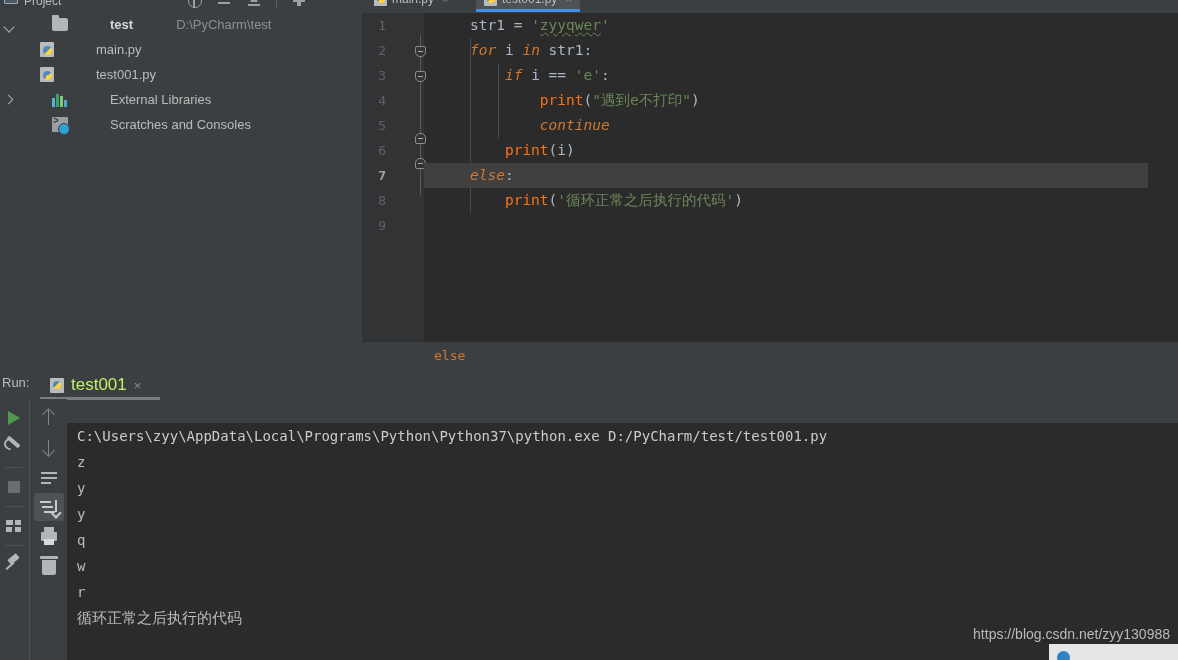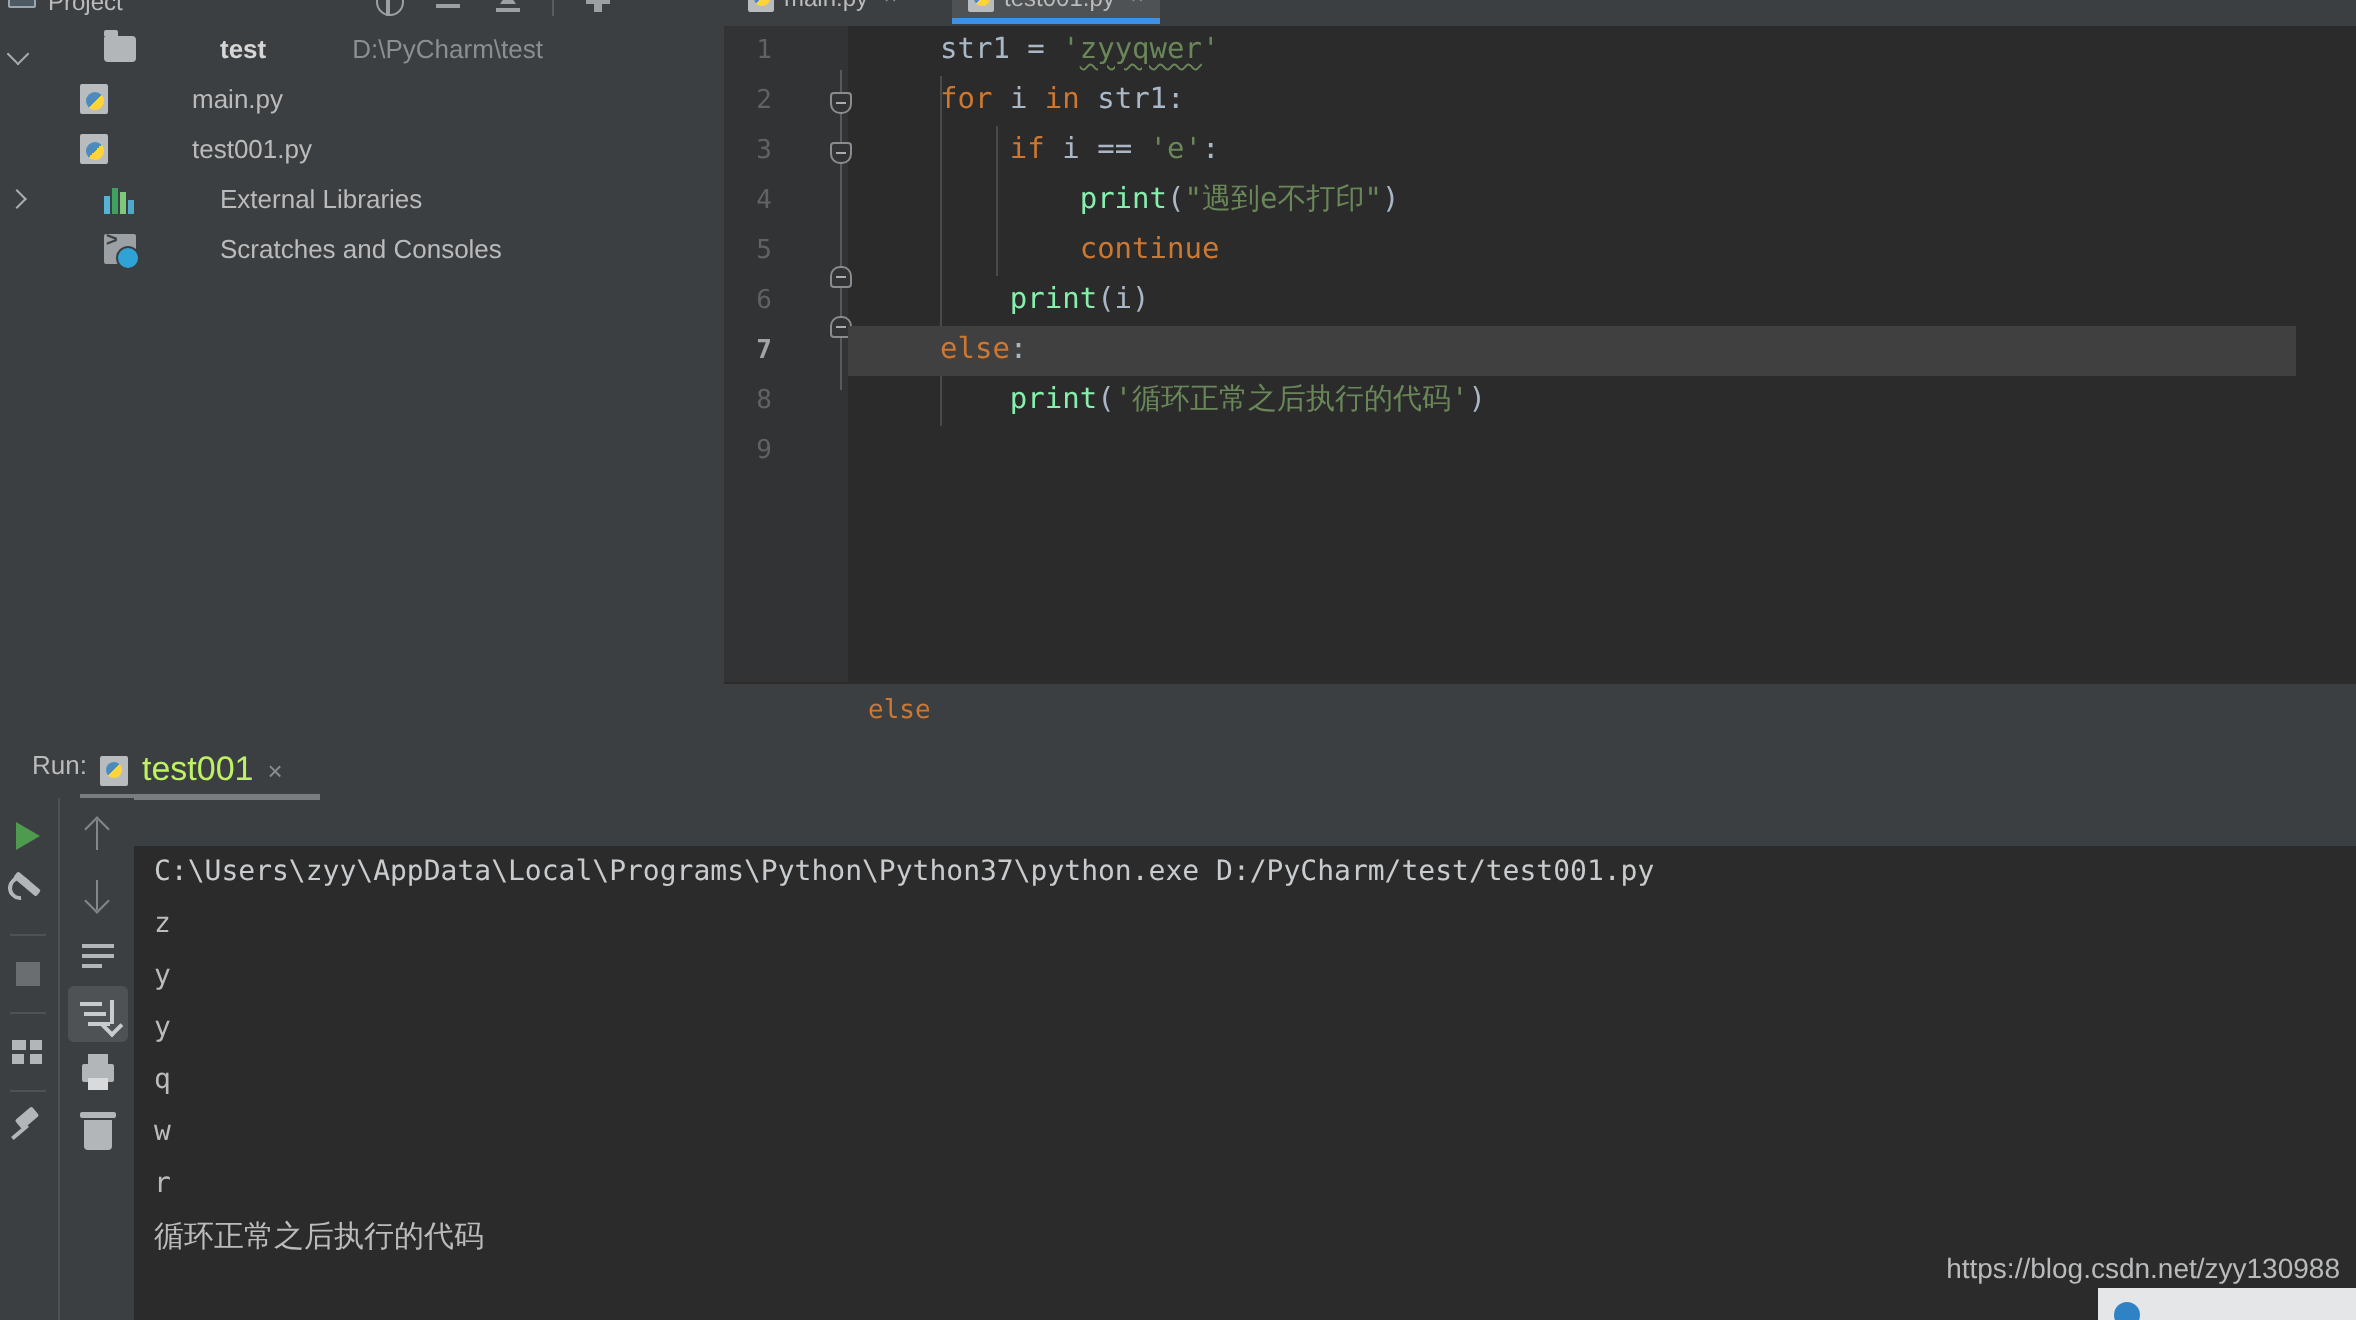--- a/index.html
+++ b/index.html
@@ -182,7 +182,7 @@
   .indent-guide {
     position: absolute; width: 1px; background: #4a4a4a;
   }
-  .k  { color: #cc7832; }      
+  .k  { color: #cc7832; font-style: italic; }      
   .id { color: #a9b7c6; }      
   .s  { color: #6a8759; }      
   .fn { color: #86efac; }      

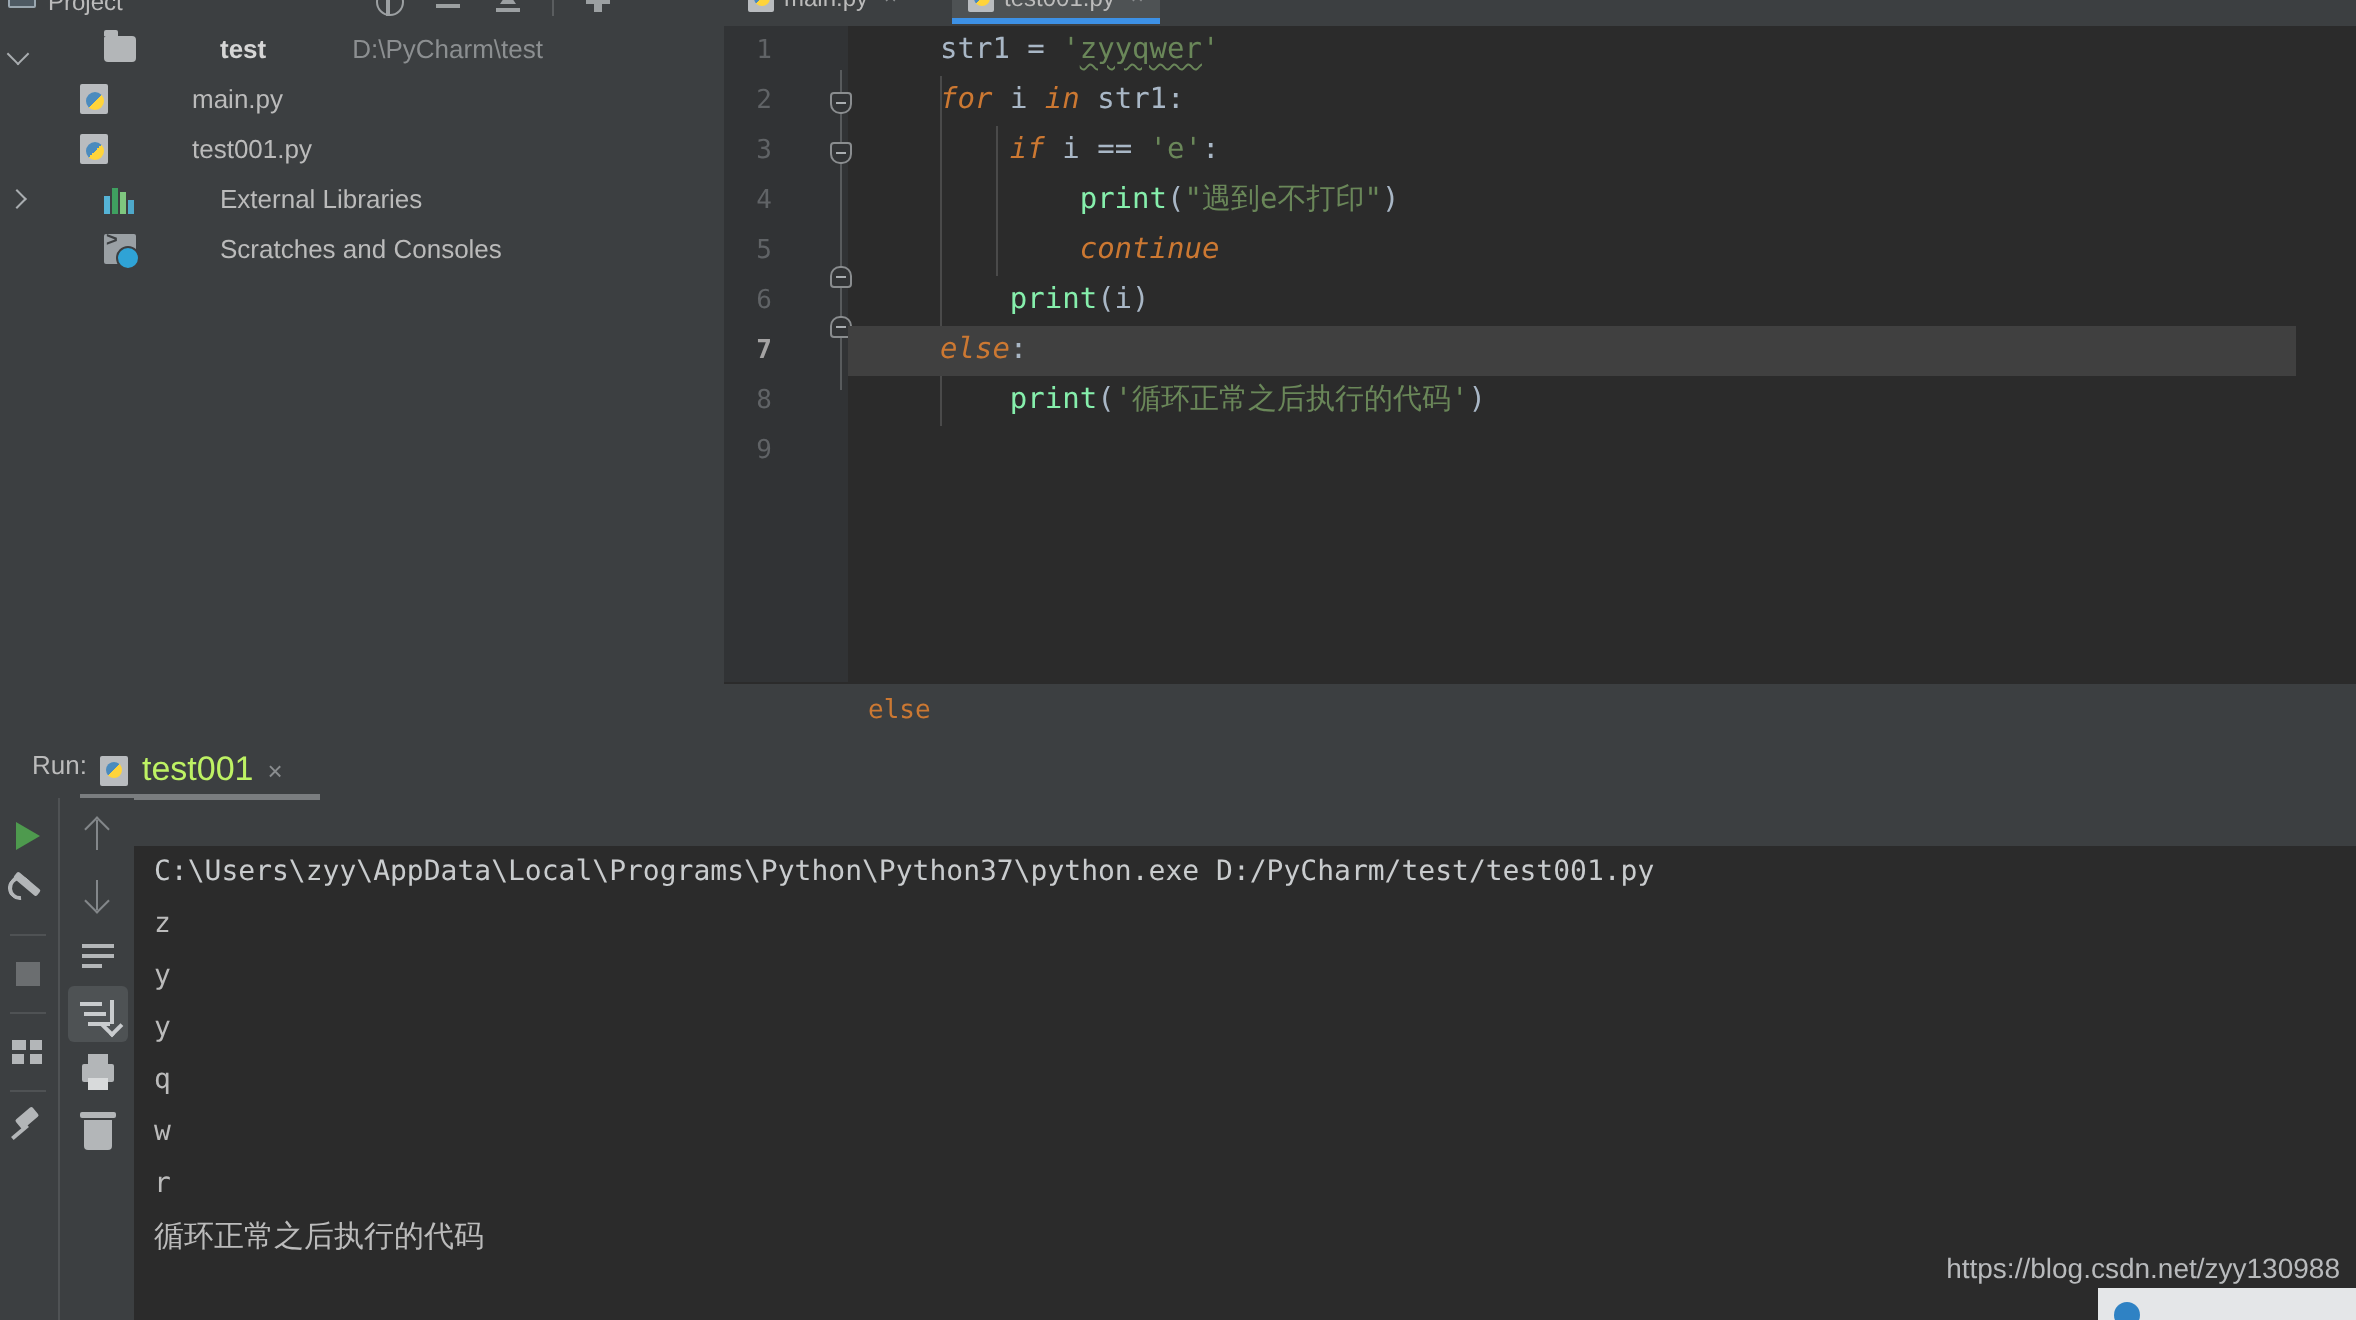--- a/index.html
+++ b/index.html
@@ -185,7 +185,7 @@
   .k  { color: #cc7832; font-style: italic; }      
   .id { color: #a9b7c6; }      
   .s  { color: #6a8759; }      
-  .fn { color: #86efac; }      
+  .fn { color: #f97316; }      
   .s-underline {
     color: #6a8759;
     text-decoration: underline wavy #6a8759;

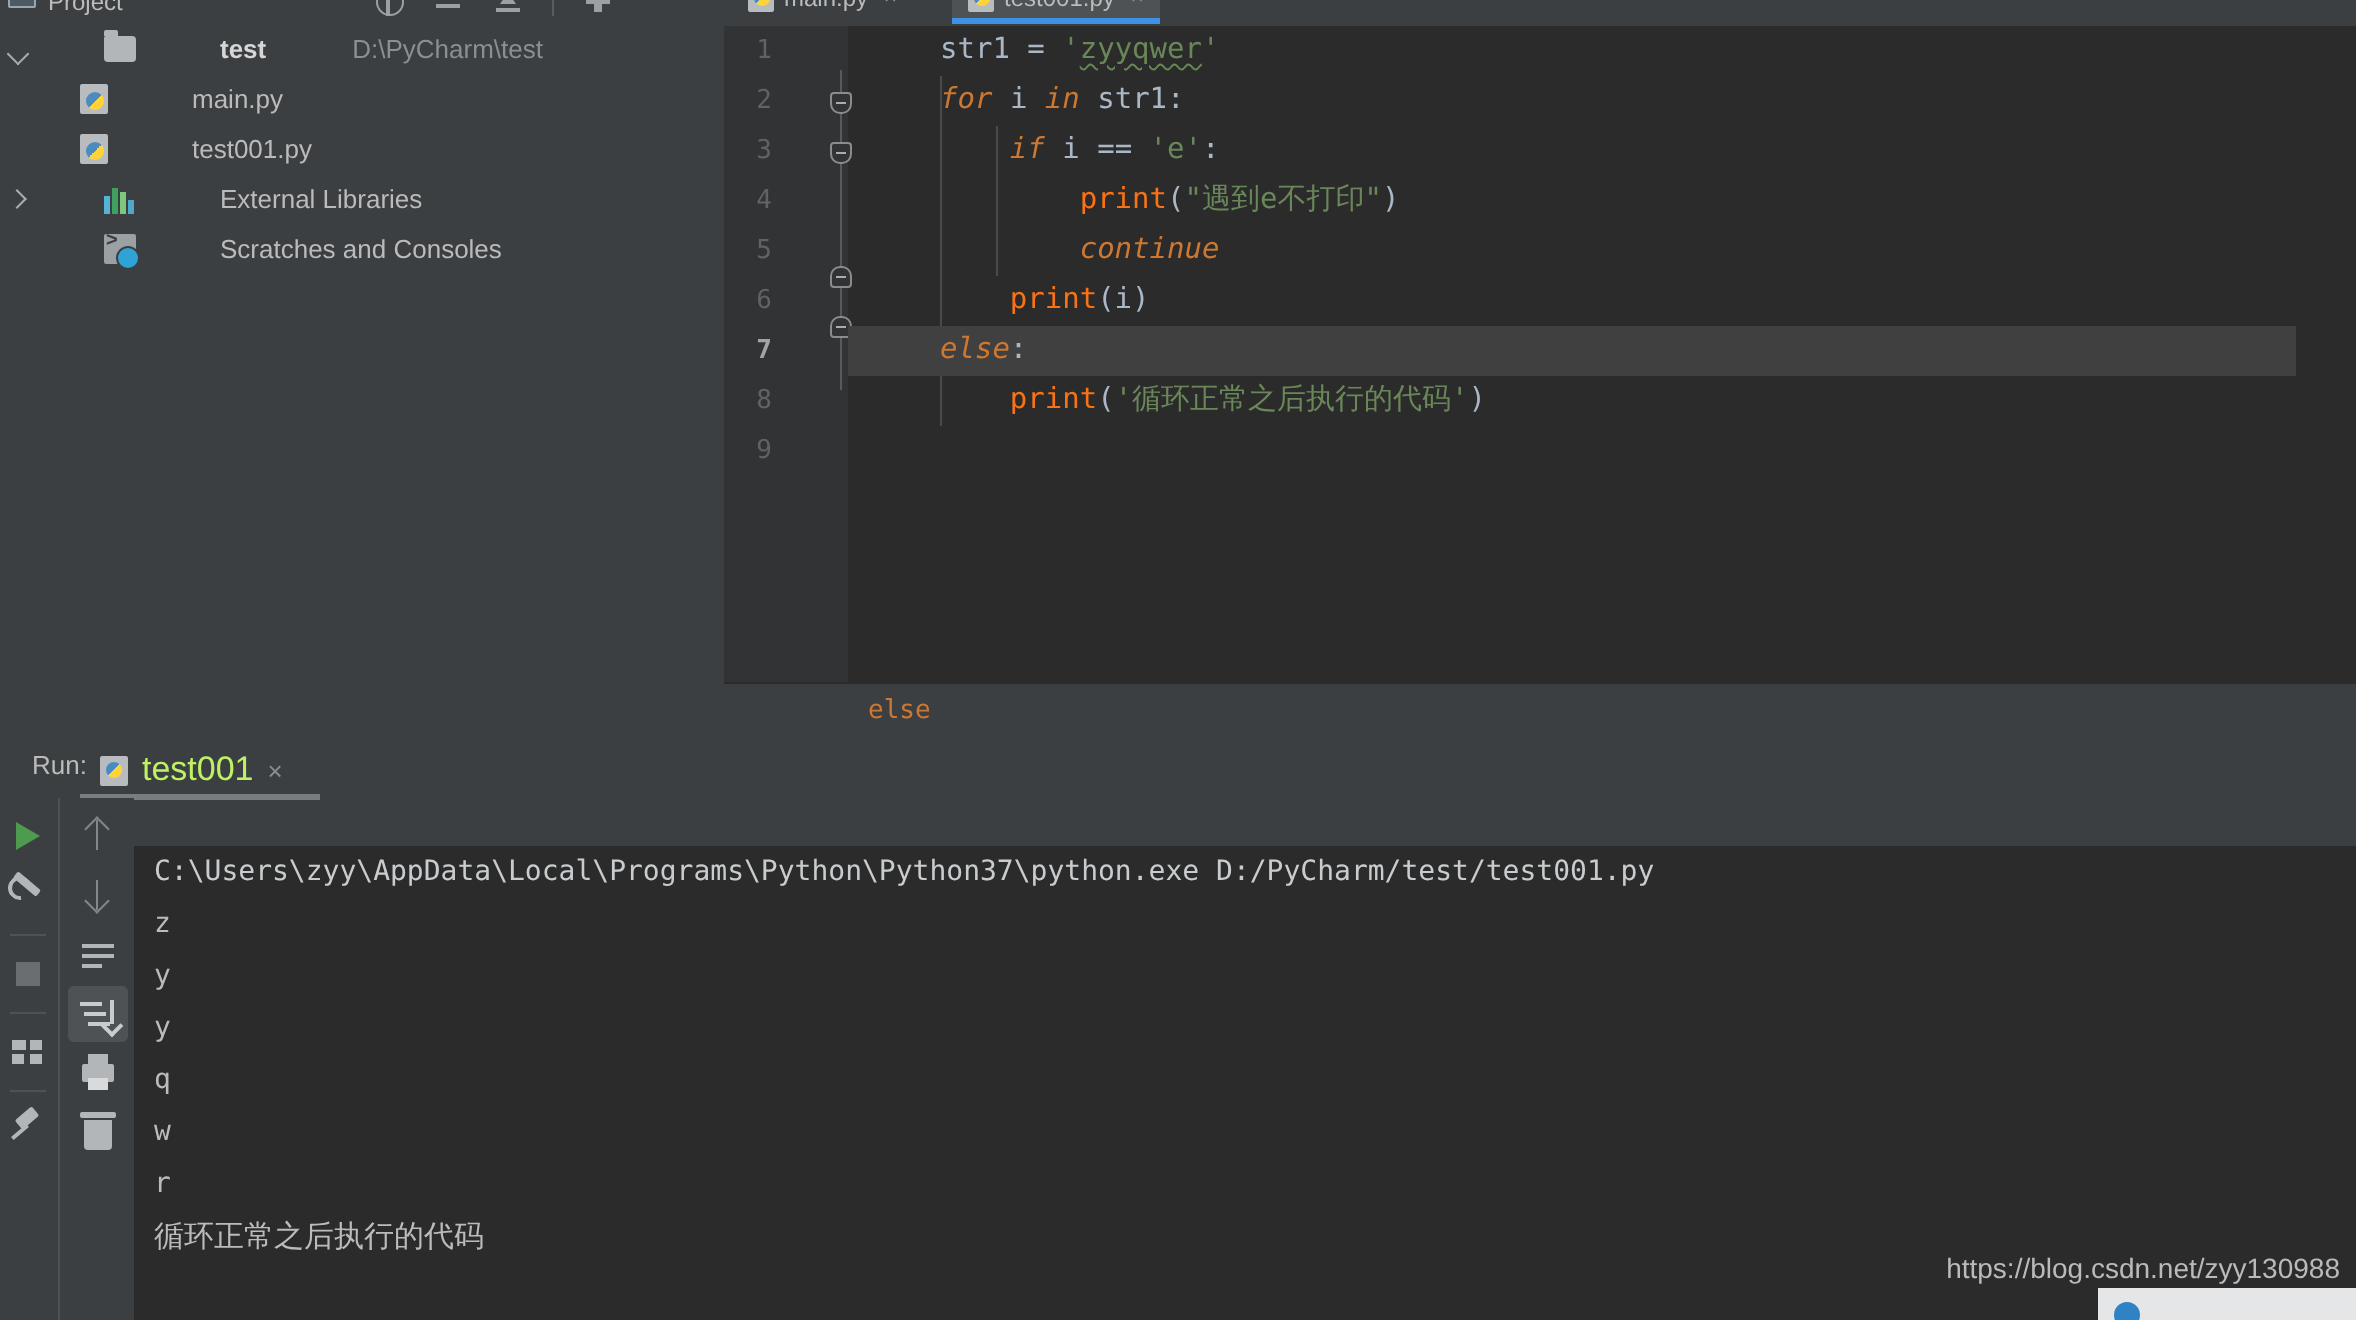--- a/index.html
+++ b/index.html
@@ -215,7 +215,7 @@
     background: #3c3f41;
   }
   .run-label {
-    position: absolute; left: 16px; top: 7px; font-size: 13px; color: #bbbbbb;
+    position: absolute; left: 2px; top: 7px; font-size: 13px; color: #bbbbbb;
   }
   .run-tab {
     position: absolute; left: 40px; top: 3px; height: 28px;

